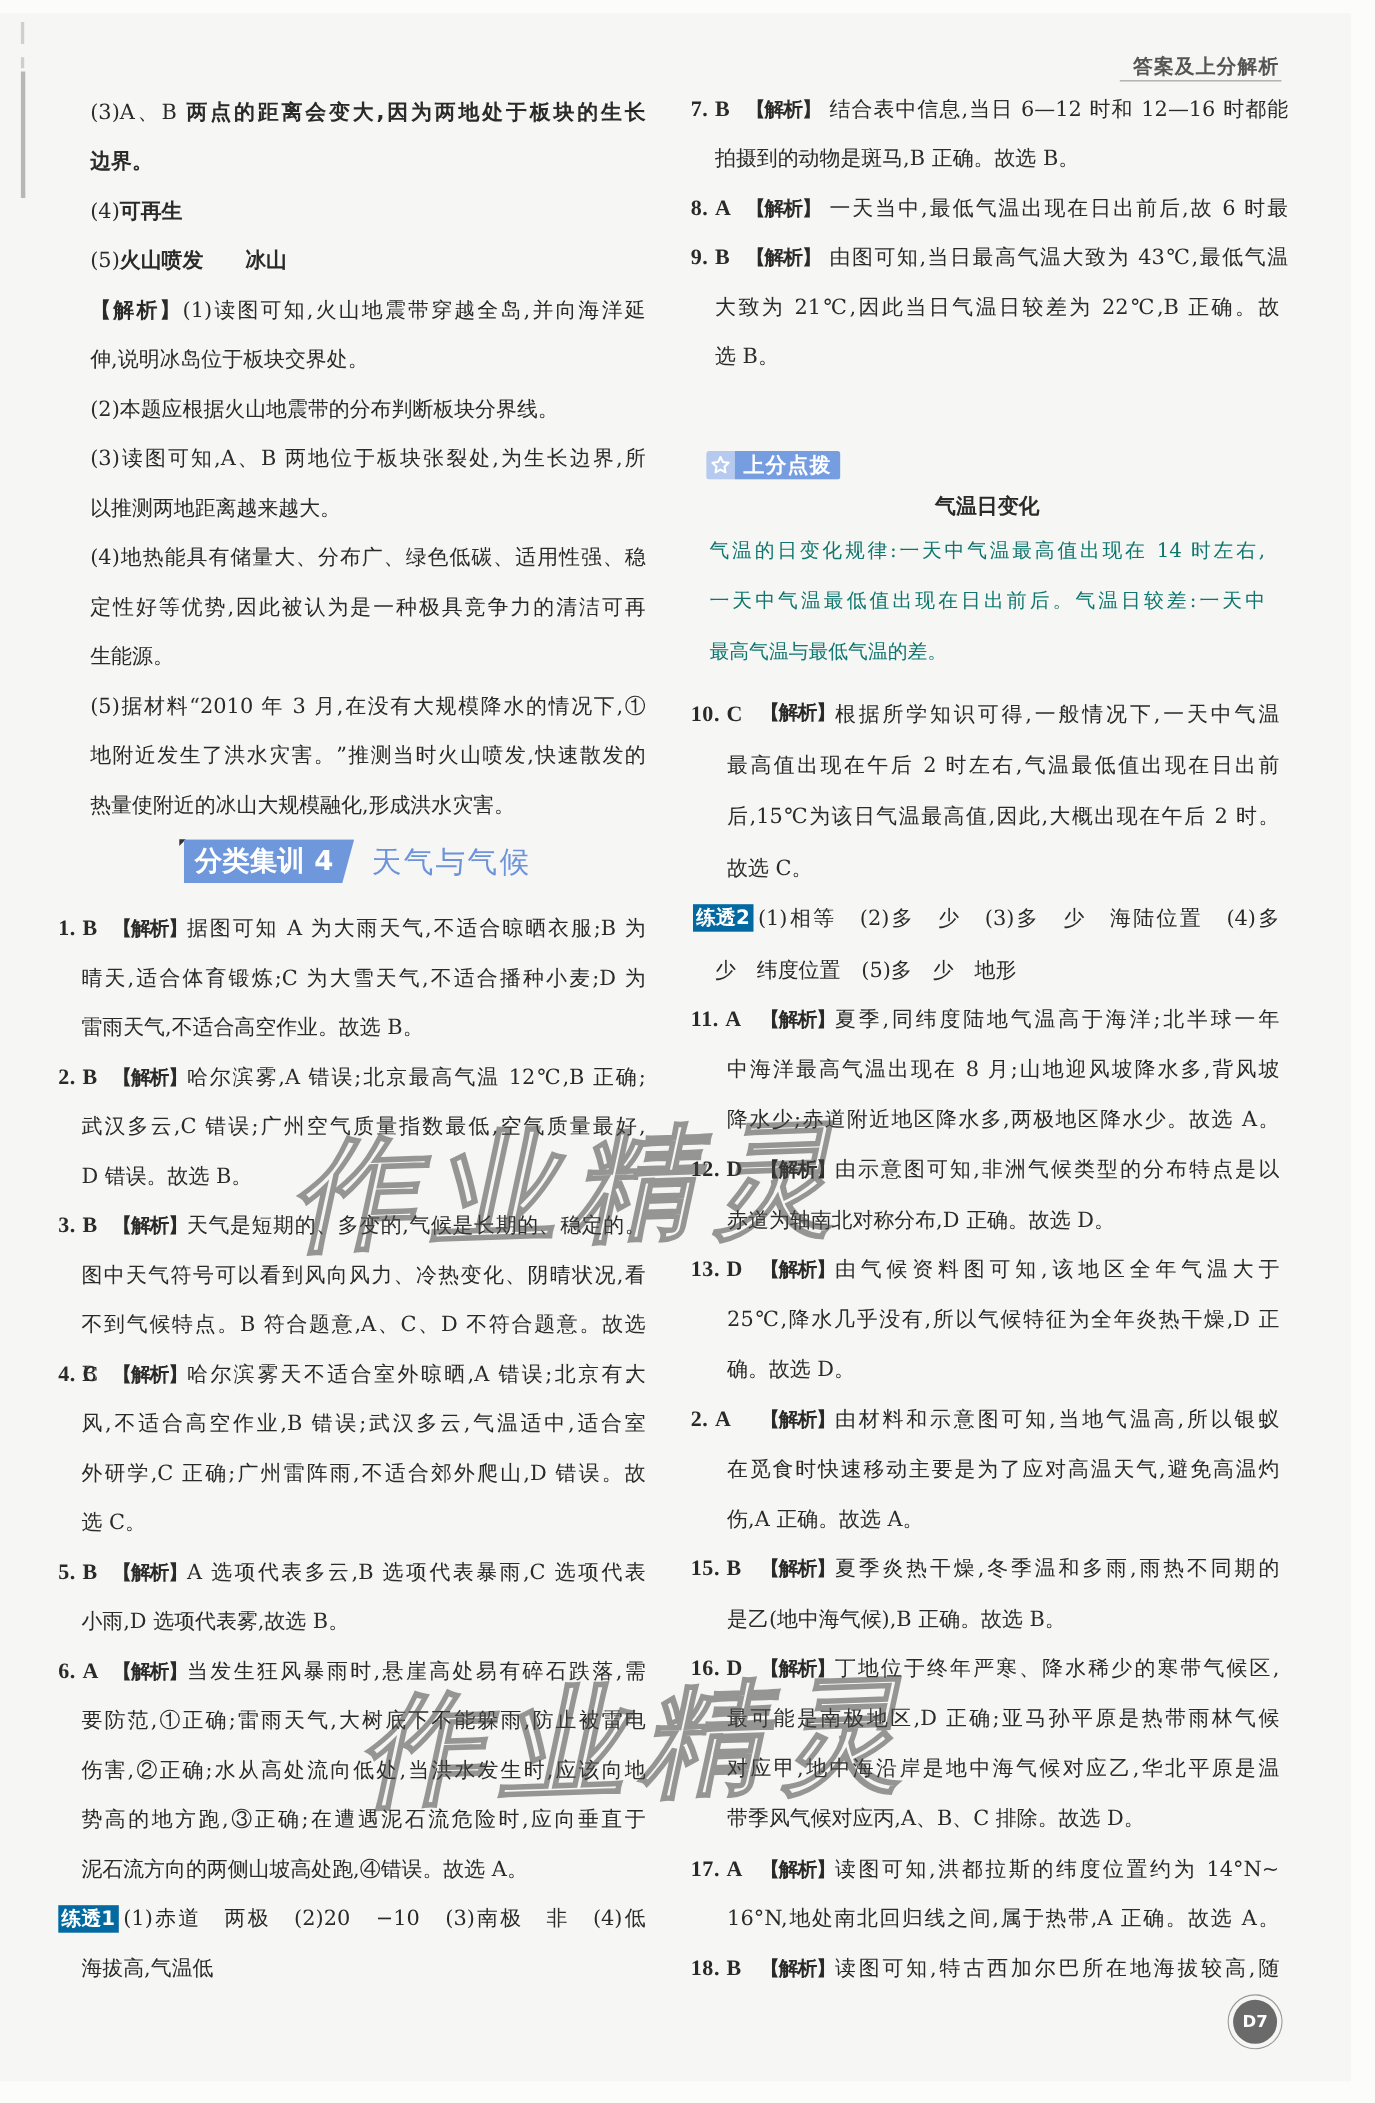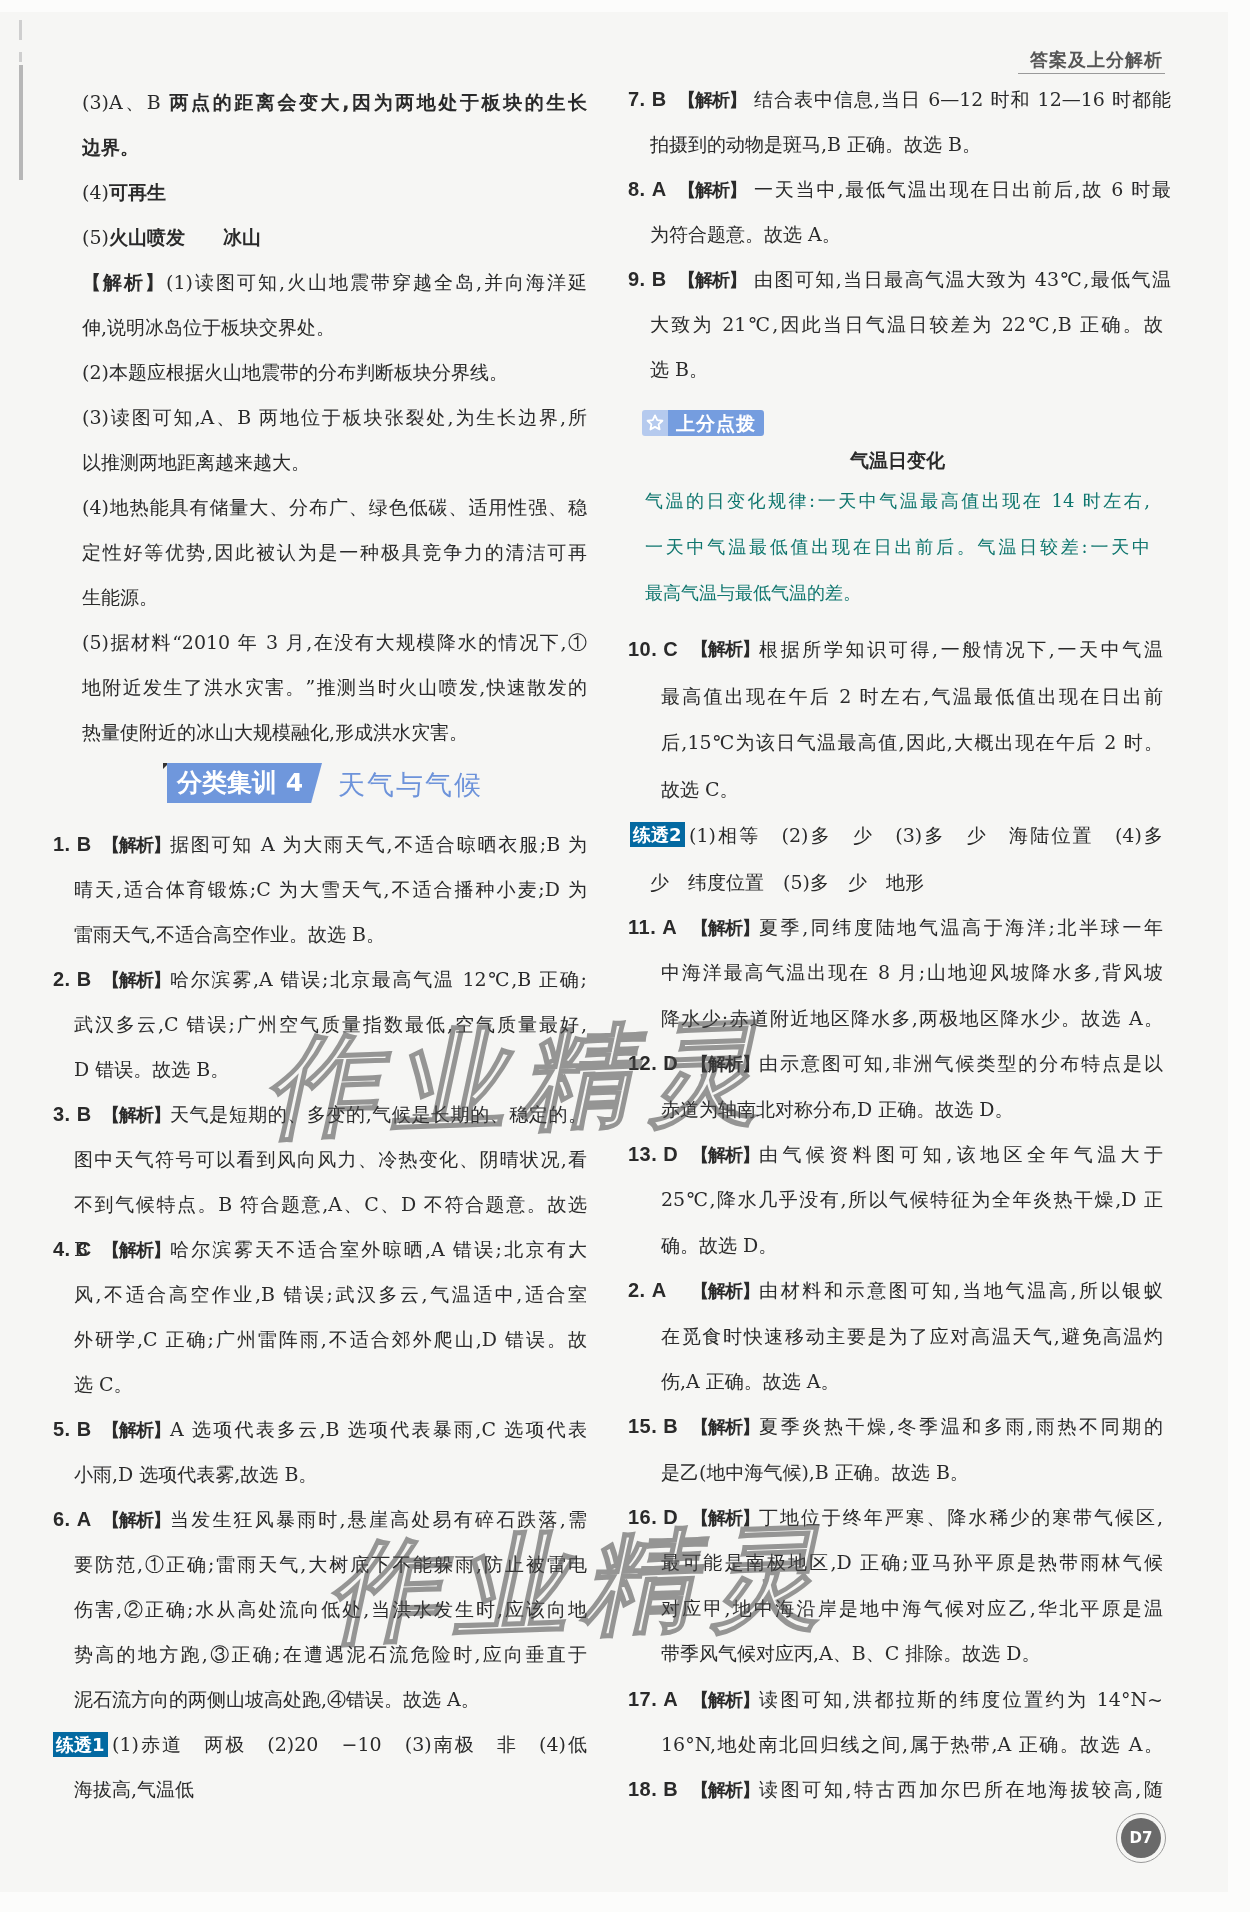--- a/index.html
+++ b/index.html
@@ -21,7 +21,7 @@
   .p { margin-left:82px; width:505px; }
 
   
-  .qn { position:absolute; top:0; font-family:Liberation Sans, sans-serif; font-weight:bold; font-size:20px; letter-spacing:0.5px; }
+  .qn { position:absolute; top:0; font-family:Liberation Serif, serif; font-weight:bold; font-size:20px; letter-spacing:0.5px; }
   .qa { margin-left:6px; }
   .tag { position:absolute; top:0; width:68px; font-family:"DejaVu Sans","Liberation Sans",sans-serif; font-weight:bold; font-size:18px; letter-spacing:-1px; }
   .txt { position:absolute; top:0; display:block; }

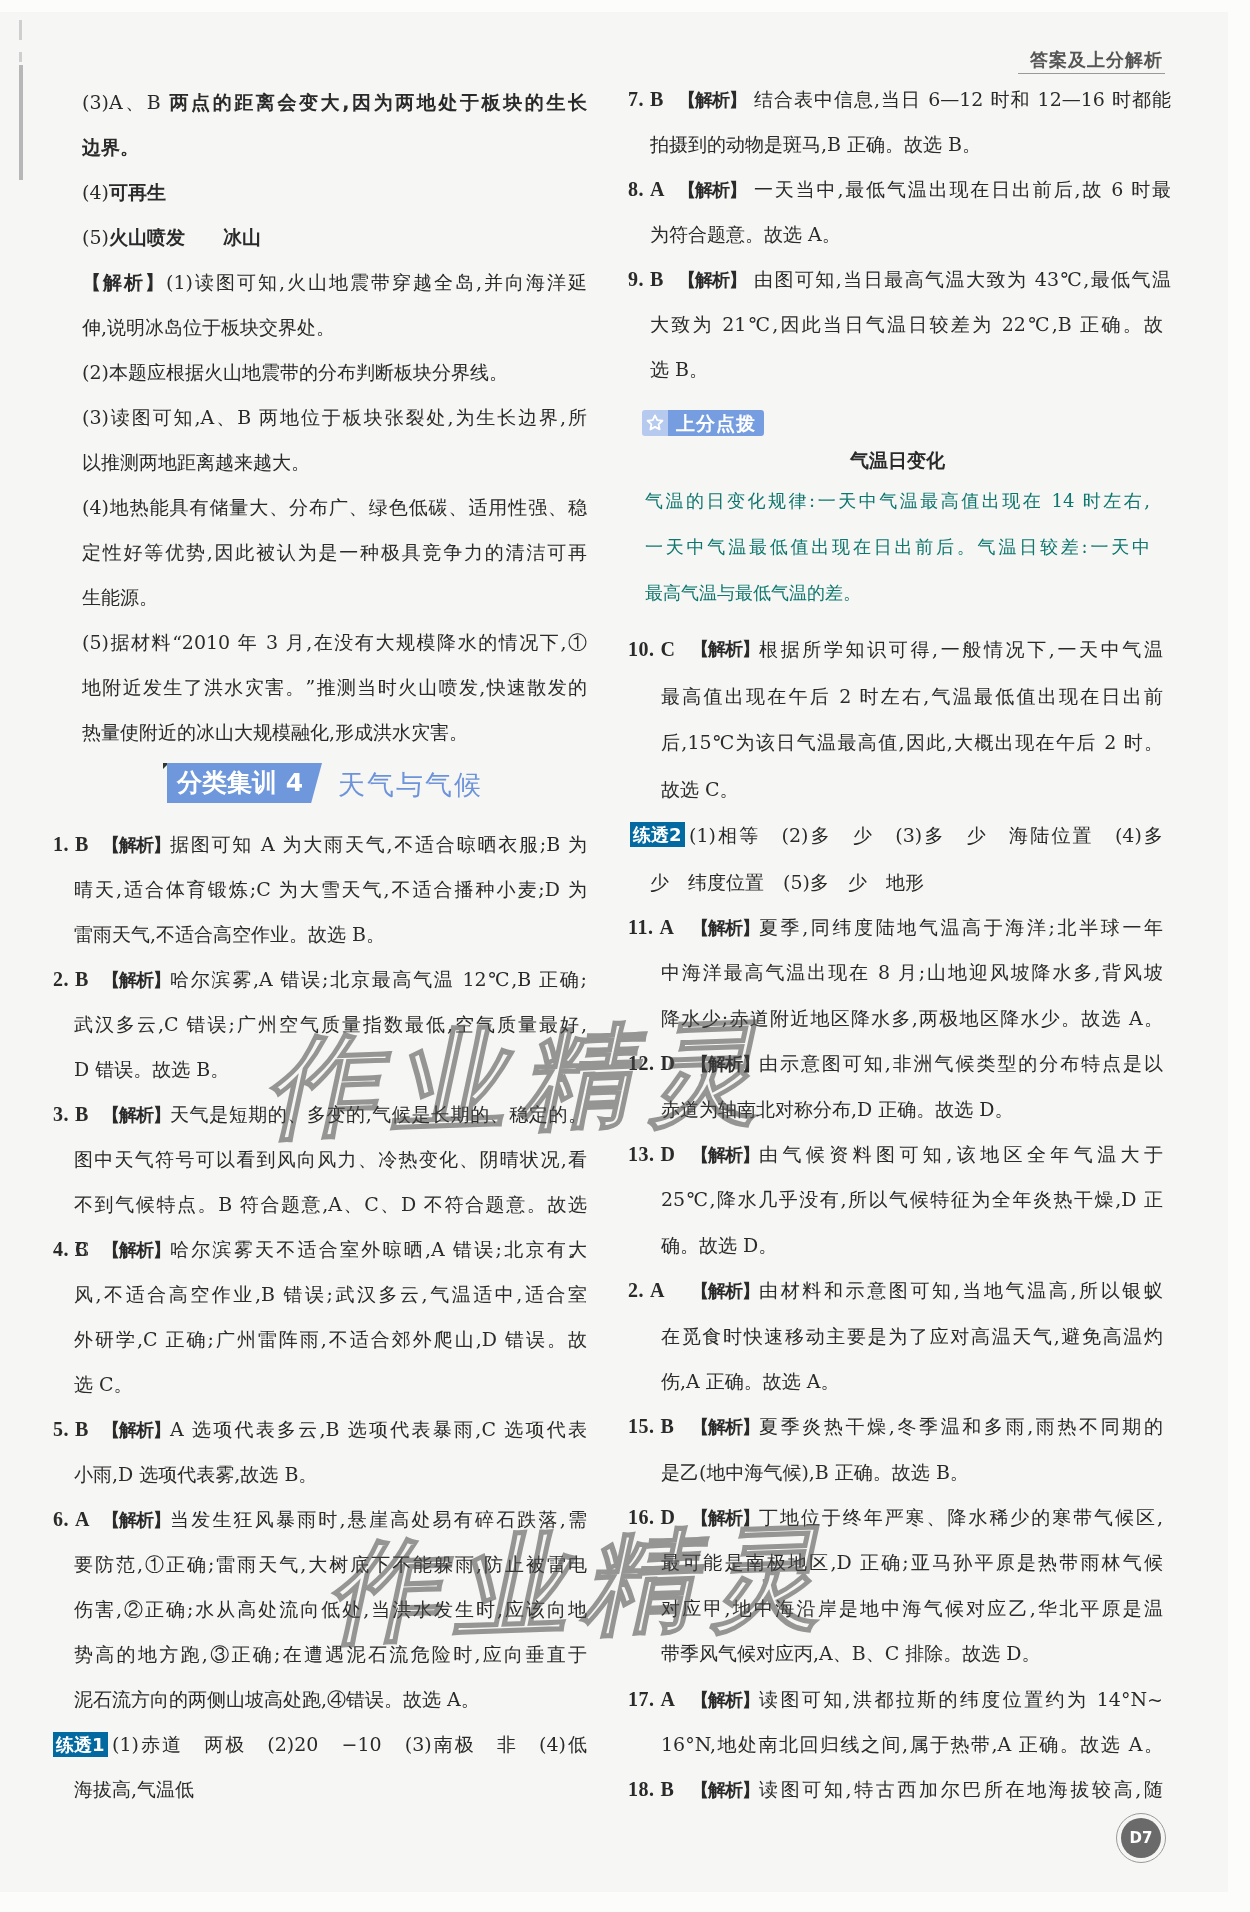--- a/index.html
+++ b/index.html
@@ -192,7 +192,6 @@
         <span class="tag">【解析】</span>
         <span class="txt j">一天当中,最低气温出现在日出前后,故 6 时最</span>
       </div>
-    <div class="ln cont">为符合题意。故选 A。</div>
   </div>
   <div class="item">
     <div class="ln">

